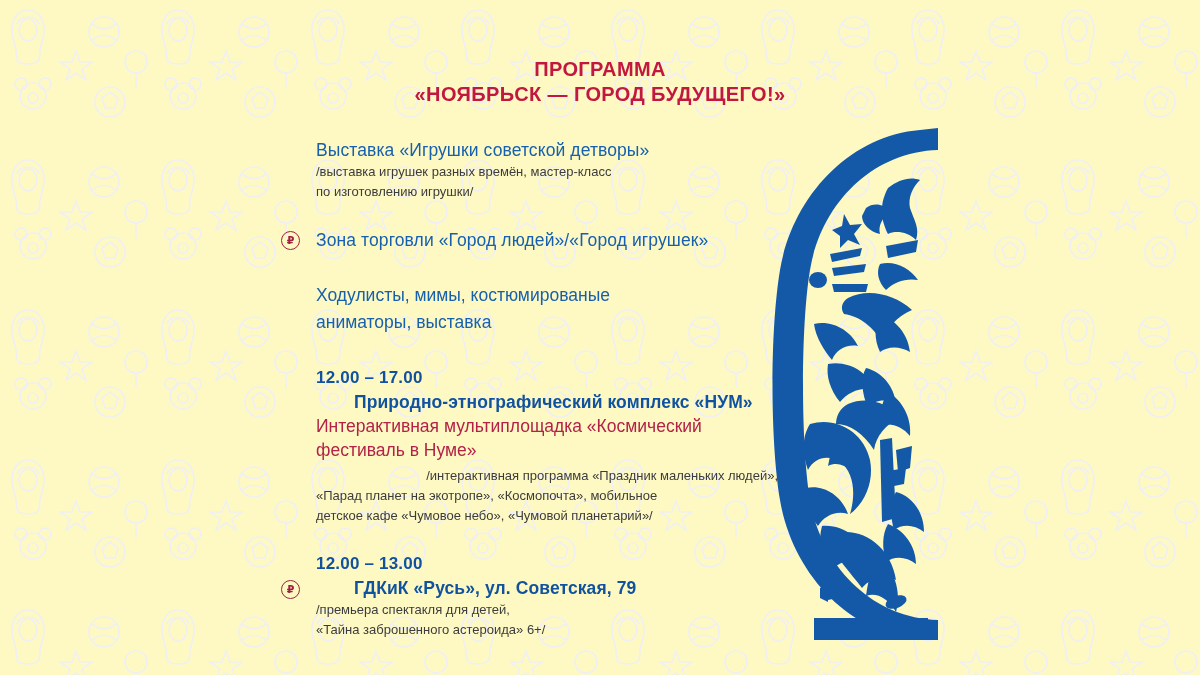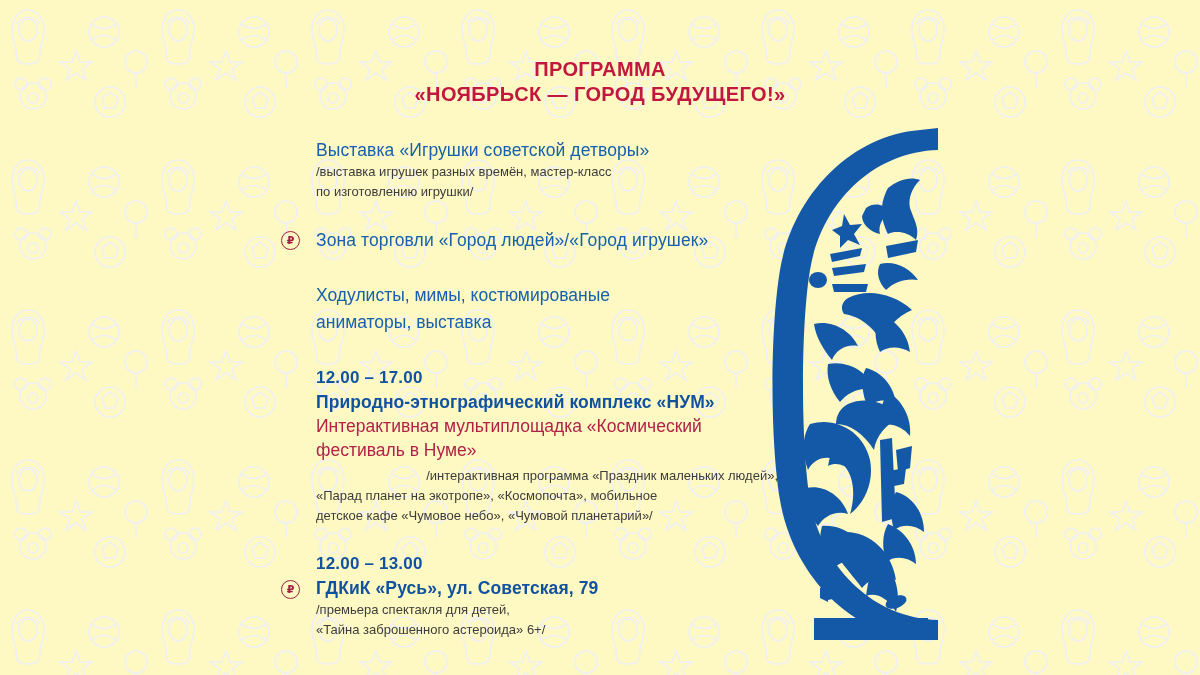--- a/index.html
+++ b/index.html
@@ -109,6 +109,7 @@
   .head-blue.bold {
     font-weight: bold;
     color: #10529f;
+    margin-left: 38px;
   }
   .head-red {
     color: #b22248;

